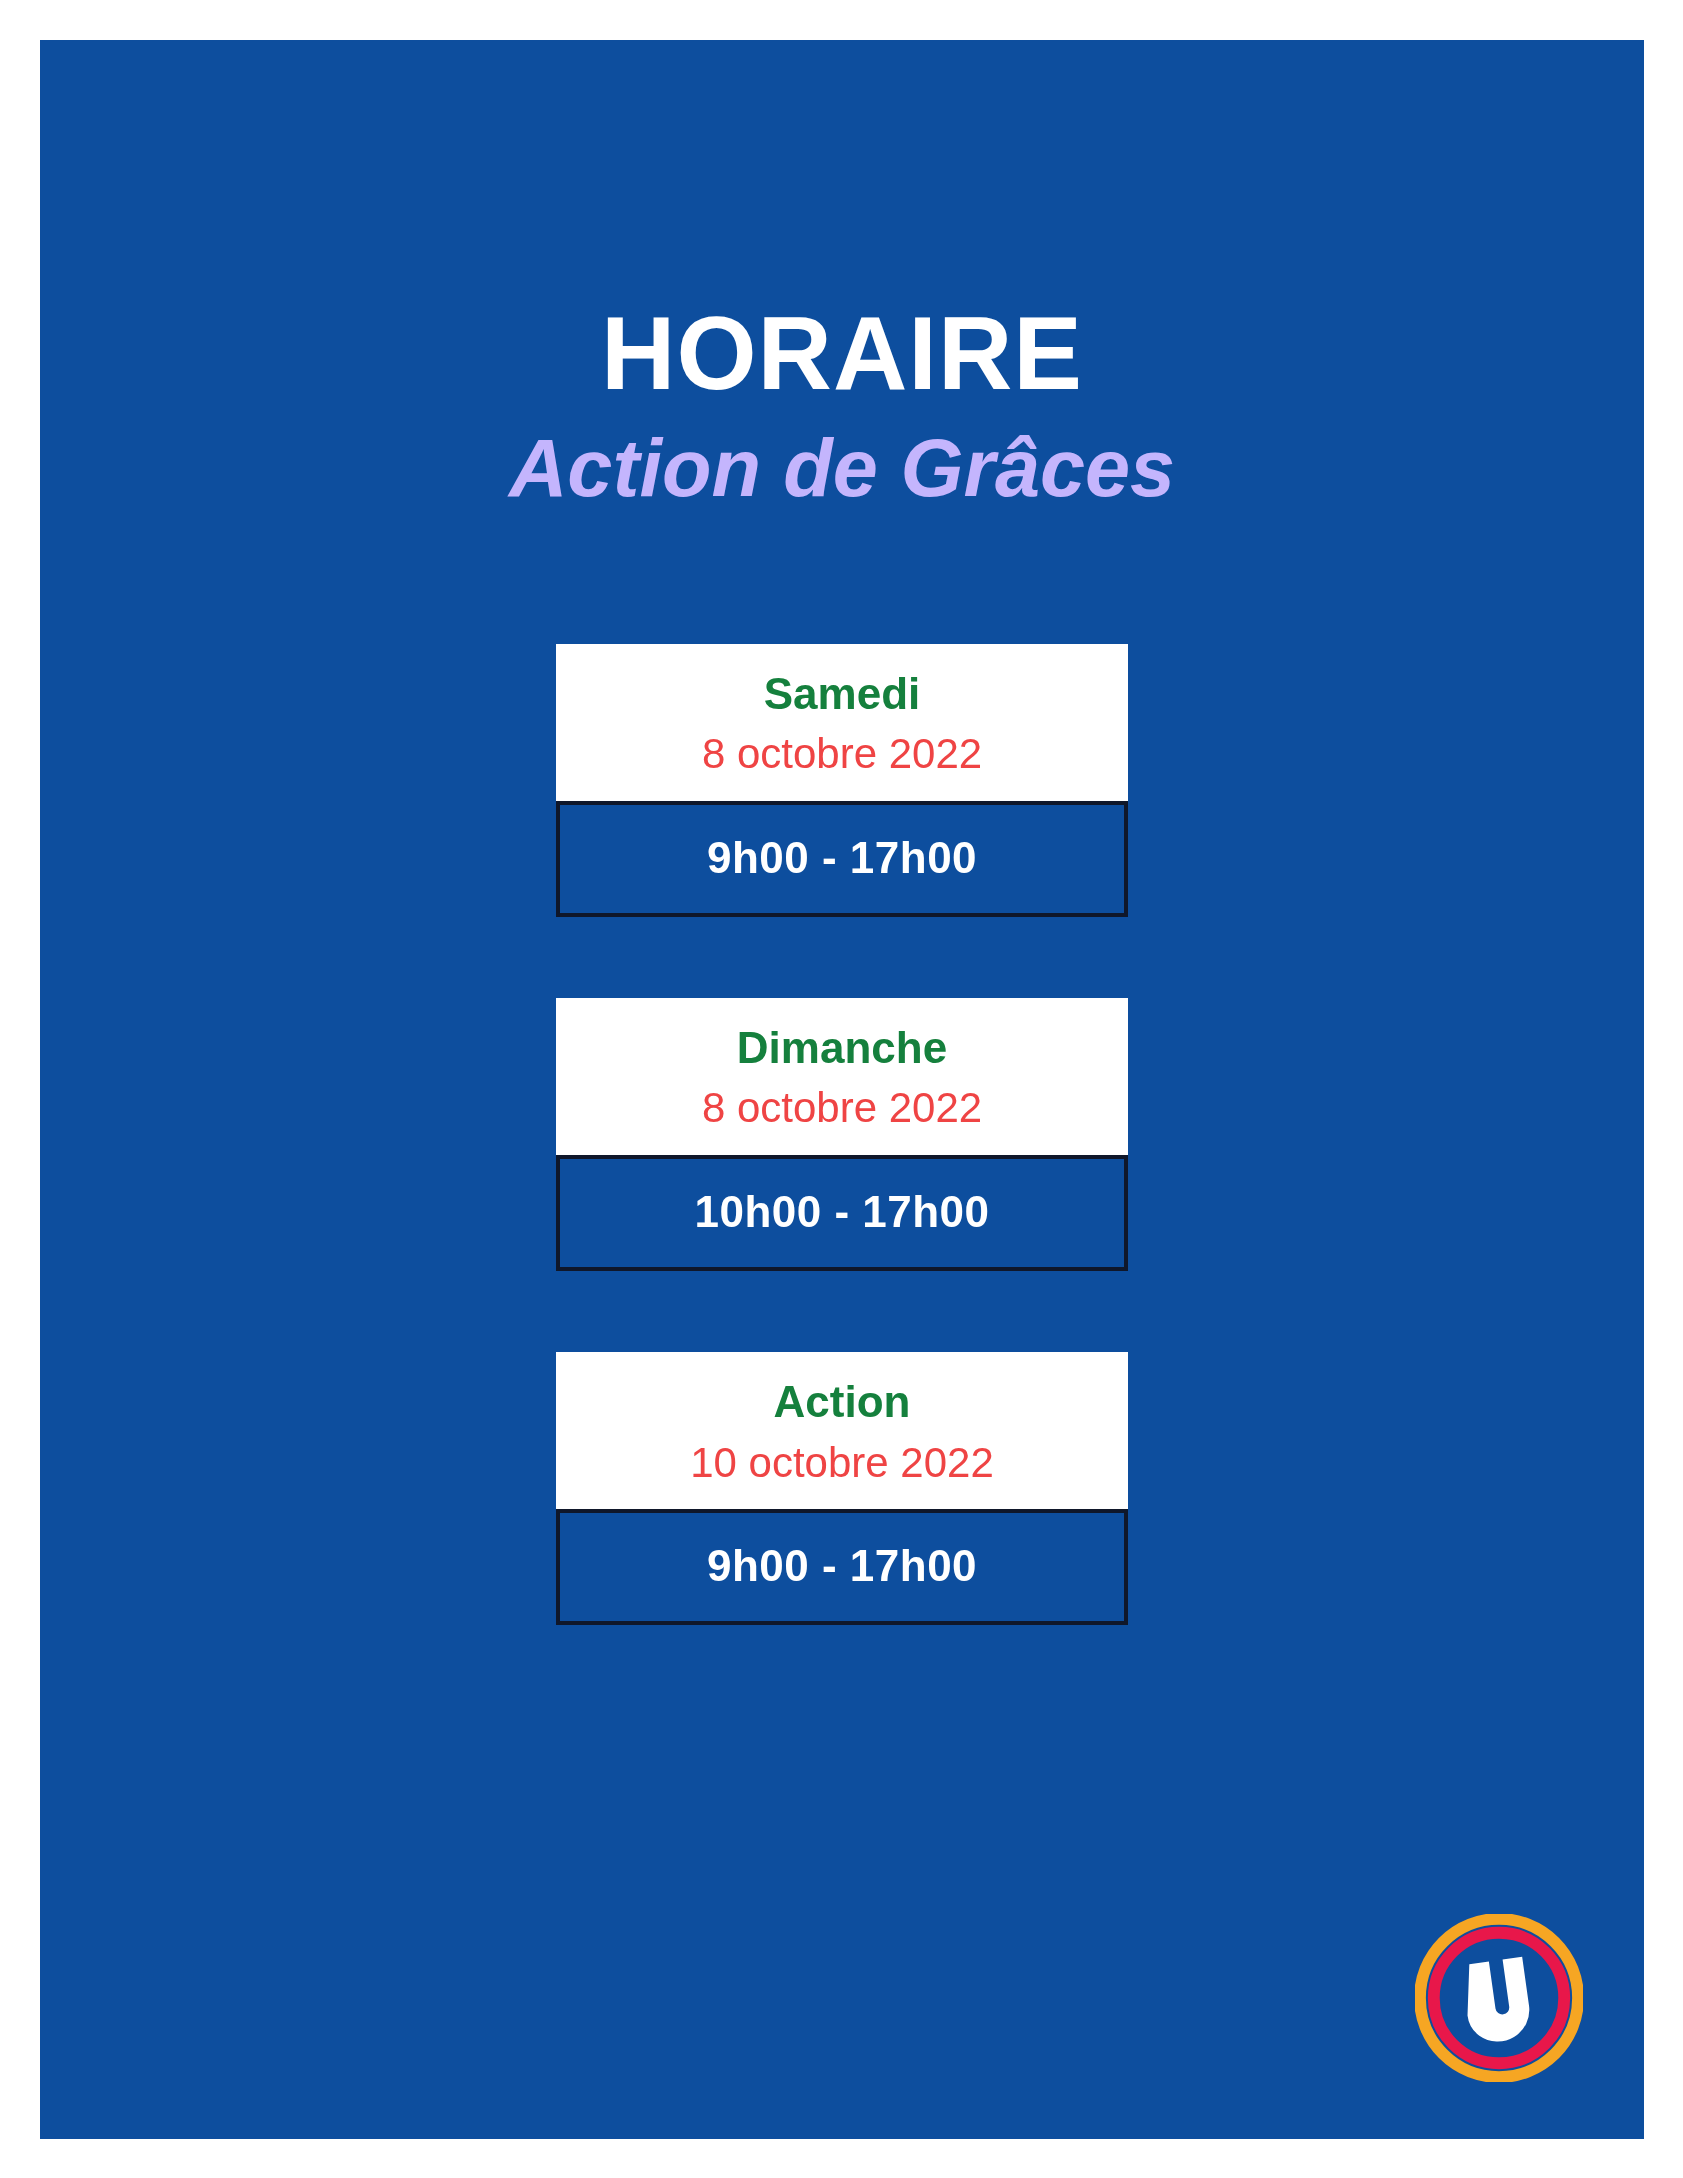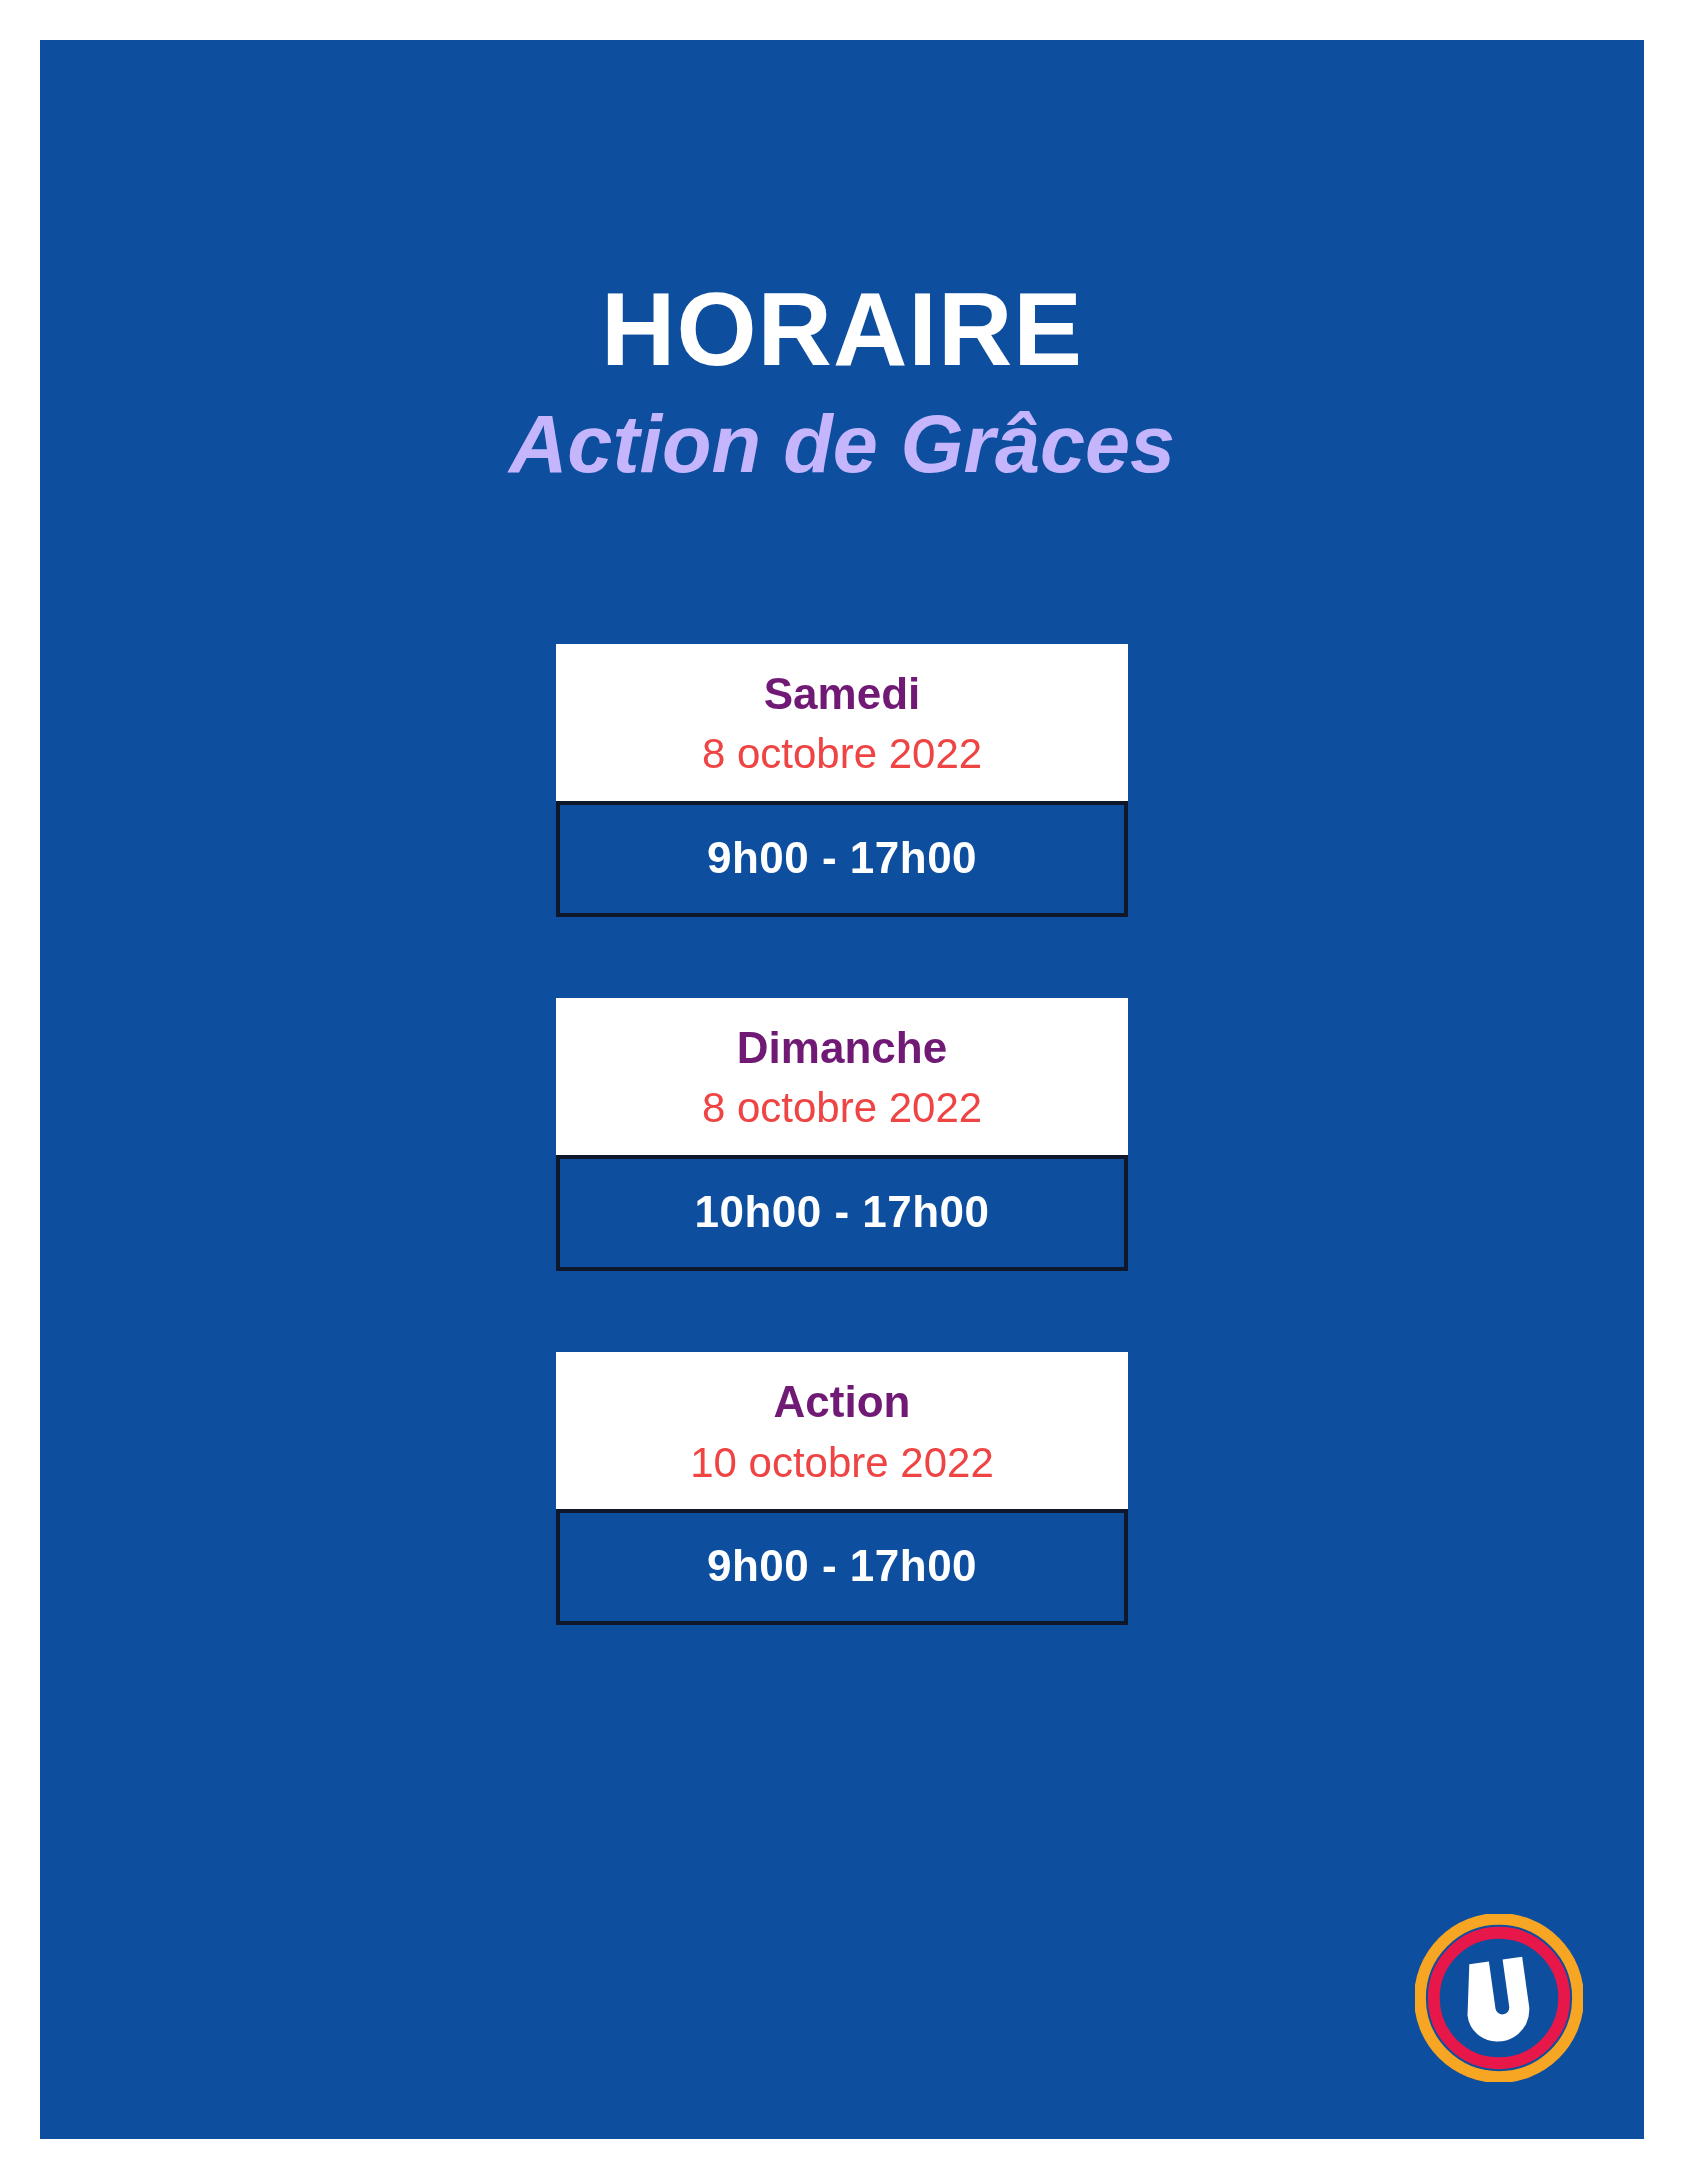--- a/index.html
+++ b/index.html
@@ -27,7 +27,7 @@
   .header {
     position: absolute;
     left: 0;
-    top: 236px;
+    top: 260px;
     width: 100%;
     text-align: center;
   }

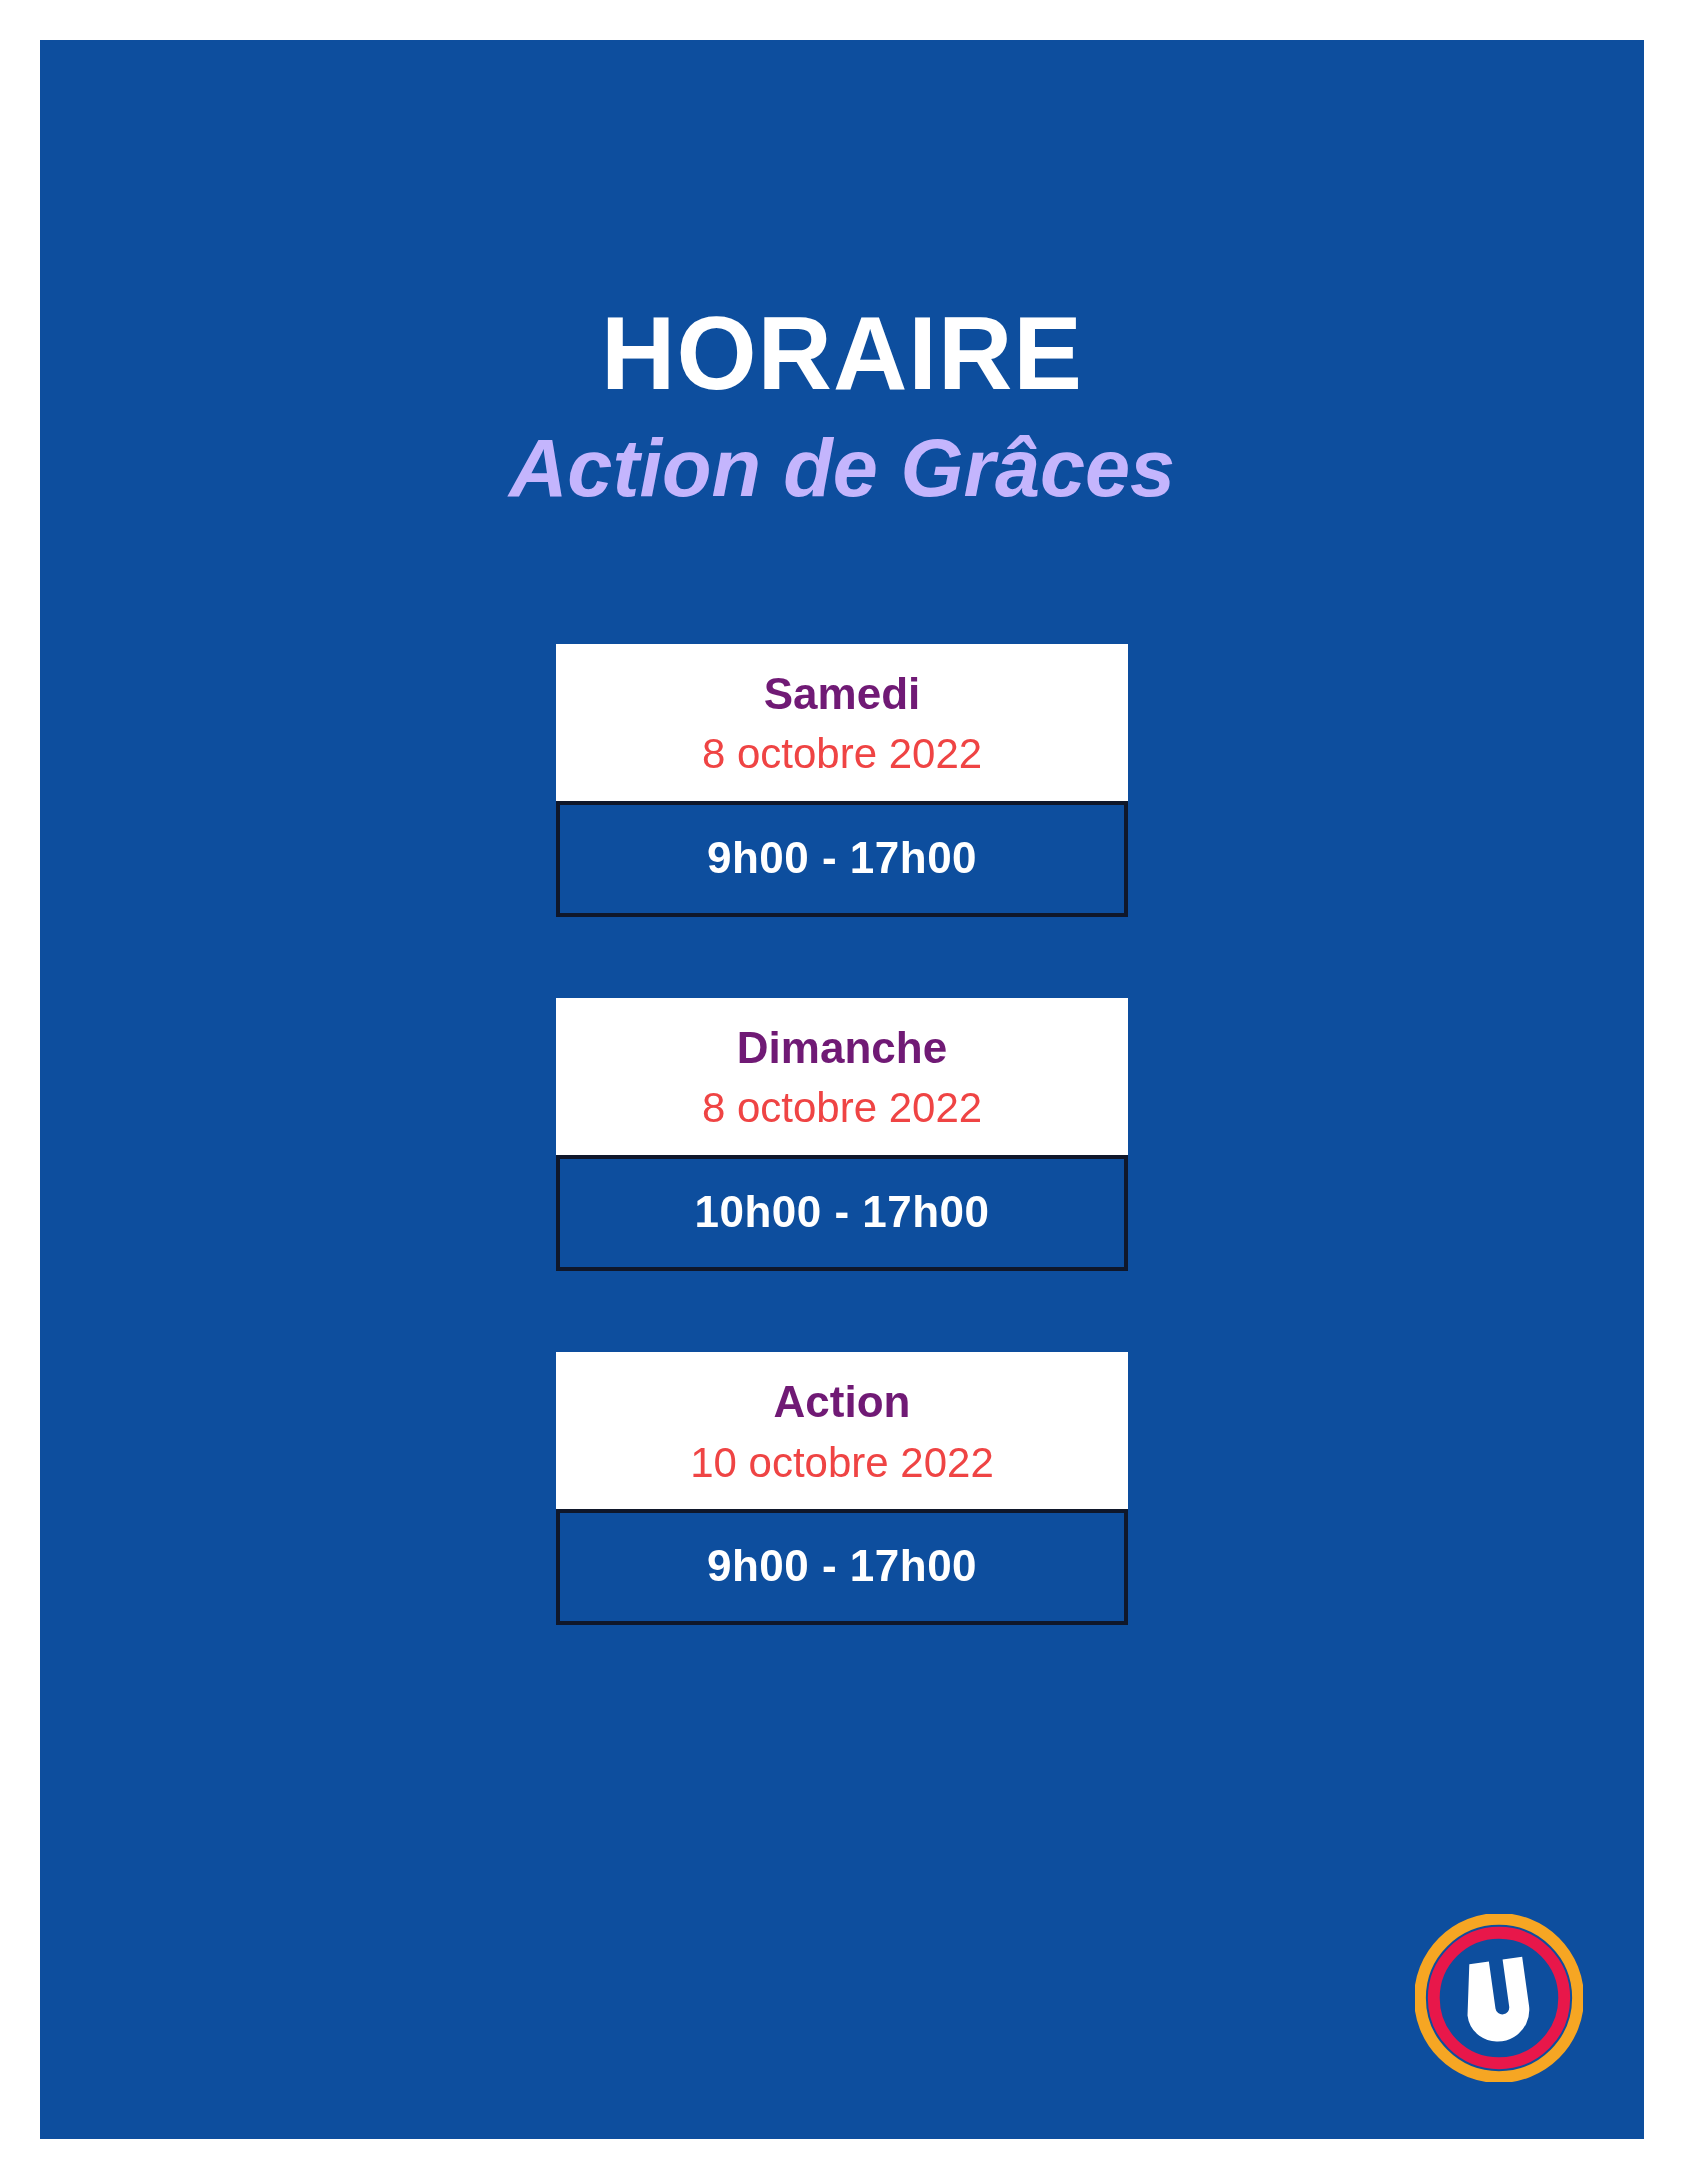--- a/index.html
+++ b/index.html
@@ -73,7 +73,7 @@
   .card-day {
     font-size: 44px;
     font-weight: bold;
-    color: #701a75;
+    color: #15803d;
     line-height: 1.1;
   }
 

